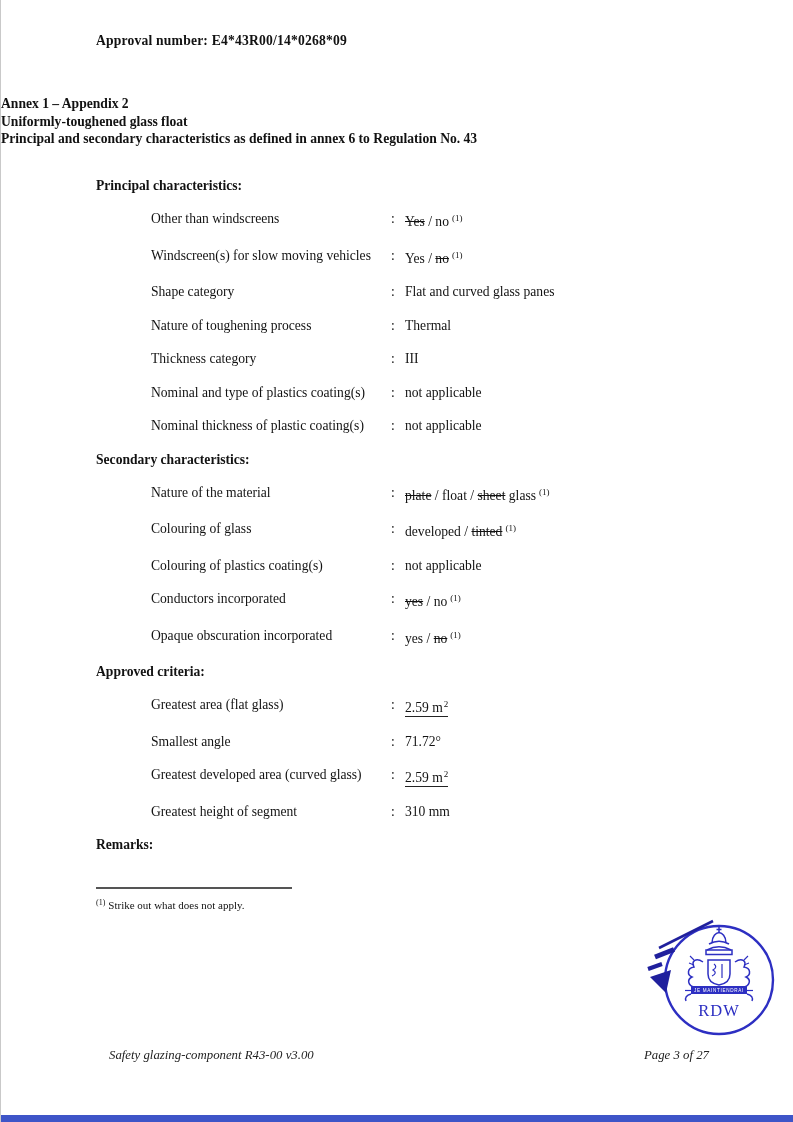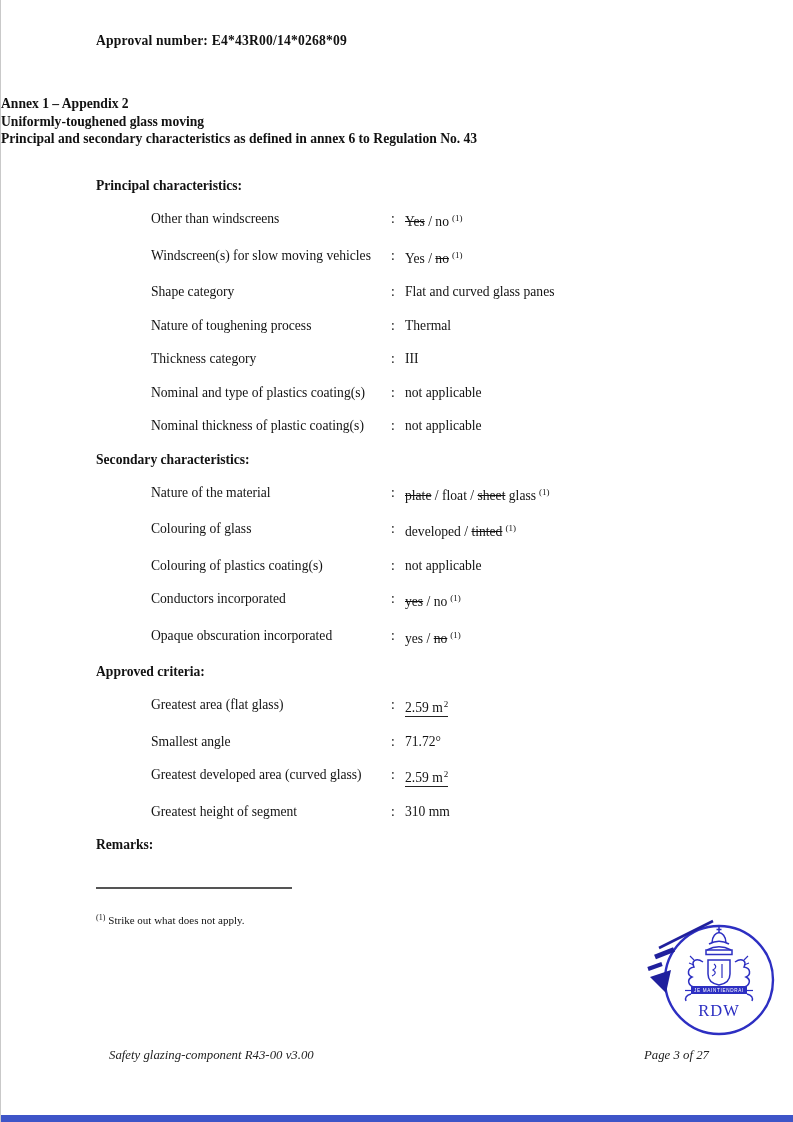--- a/index.html
+++ b/index.html
@@ -58,7 +58,7 @@
 
   <div class="titleblock">
     <div>Annex 1 – Appendix 2</div>
-    <div>Uniformly-toughened glass moving</div>
+    <div>Uniformly-toughened glass float</div>
     <div>Principal and secondary characteristics as defined in annex 6 to Regulation No. 43</div>
   </div>
 

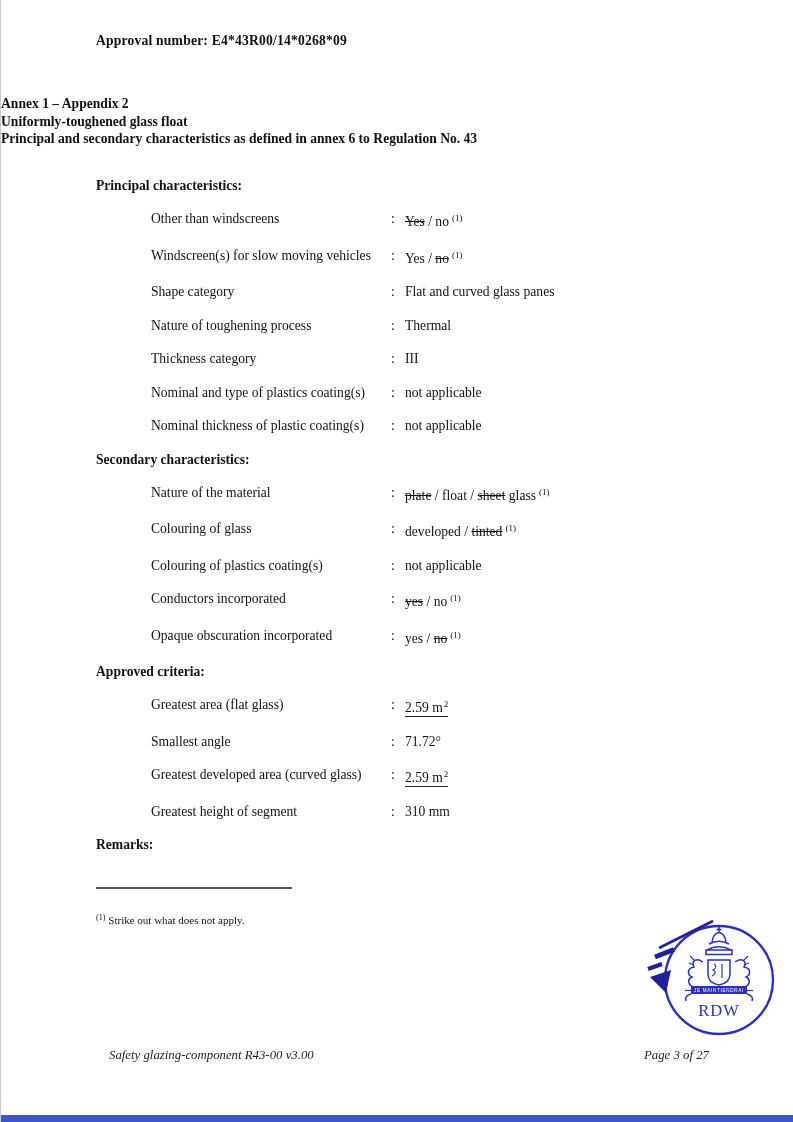--- a/index.html
+++ b/index.html
@@ -34,7 +34,7 @@
   .u .sup2{font-size:9px;vertical-align:5px;margin-left:1px;}
   .remarks{font-weight:bold;margin-top:7px;}
   .footnote-rule{width:196px;border-top:2px solid #555;margin-top:34px;}
-  .footnote{font-size:11px;margin-top:20px;}
+  .footnote{font-size:11px;margin-top:5px;}
   .footnote .fnref{font-size:8px;vertical-align:4px;margin-right:3px;}
   .stamp{position:absolute;left:638px;top:916px;width:148px;height:132px;color:var(--stamp,#2d2fc2);}
   .pen{color:var(--stamp_dark,#20209d);}

